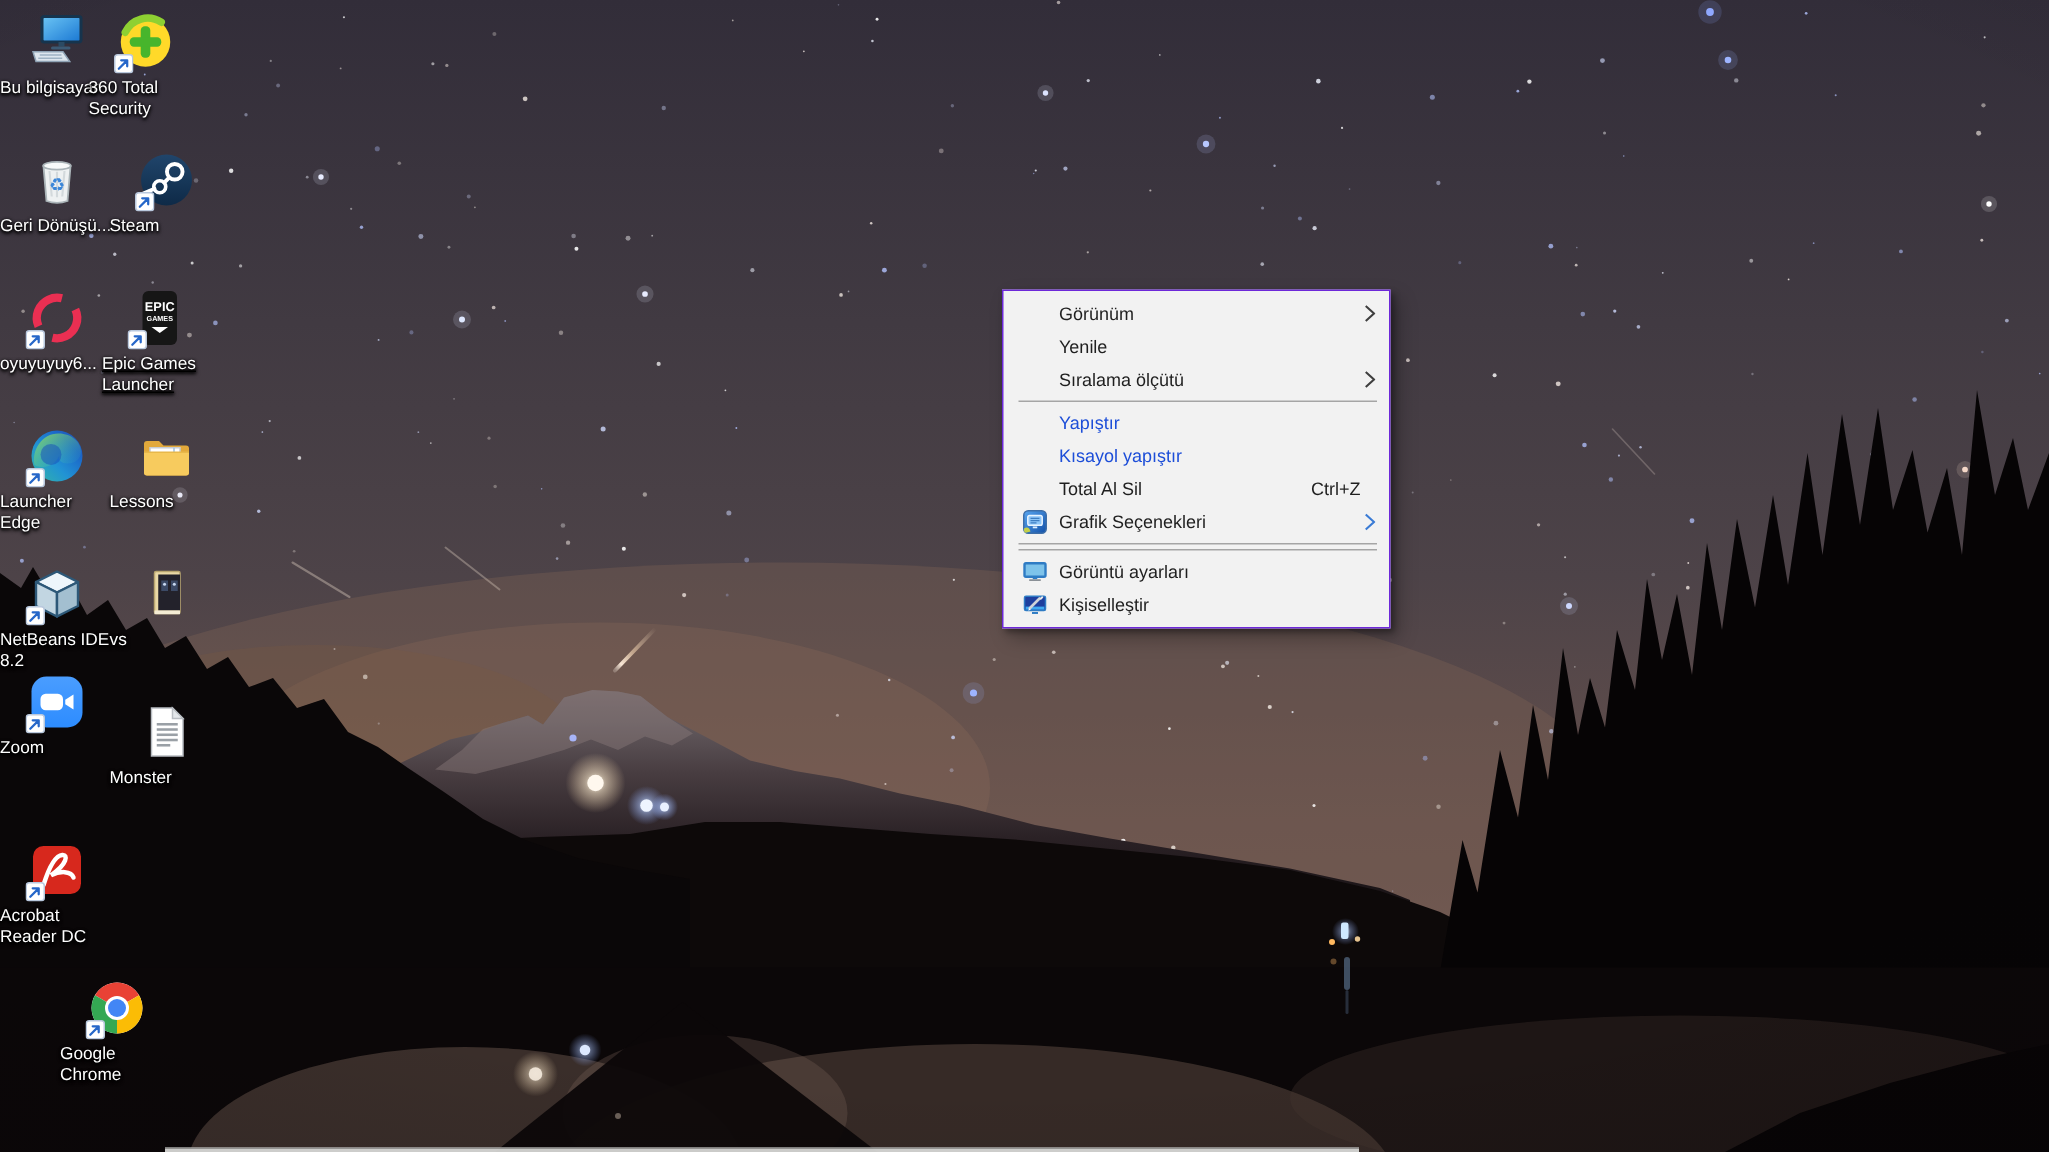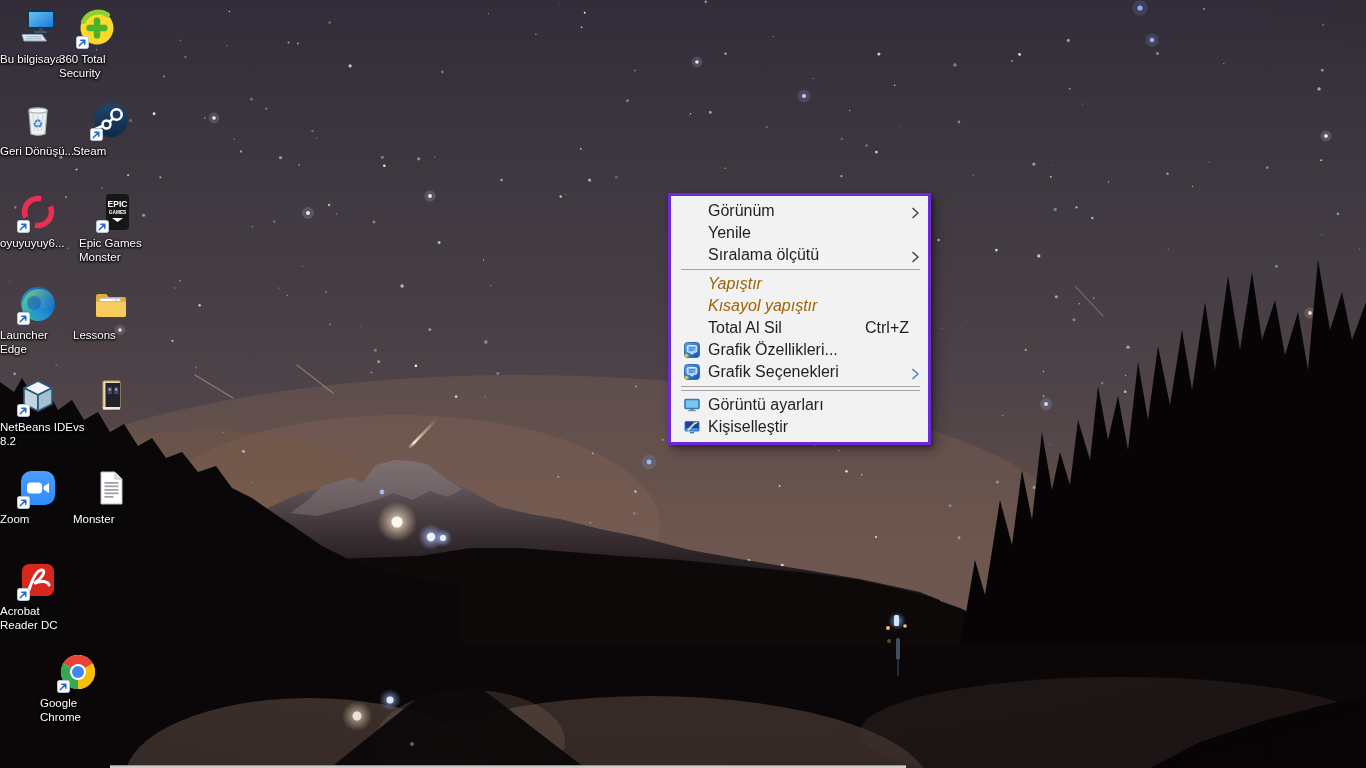--- a/index.html
+++ b/index.html
@@ -636,7 +636,7 @@
         </span>
         <span class="dlabel">Steam</span>
       </div>
-      <div class="dicon" style="left: 79px; top: 192px;">
+      <div class="dicon" style="left: 68px; top: 192px; text-decoration: underline;">
         <span class="iwrap">
           <svg viewBox="0 0 40 40">
             <rect x="9" y="2" width="23" height="36" rx="4" fill="#161616"></rect>

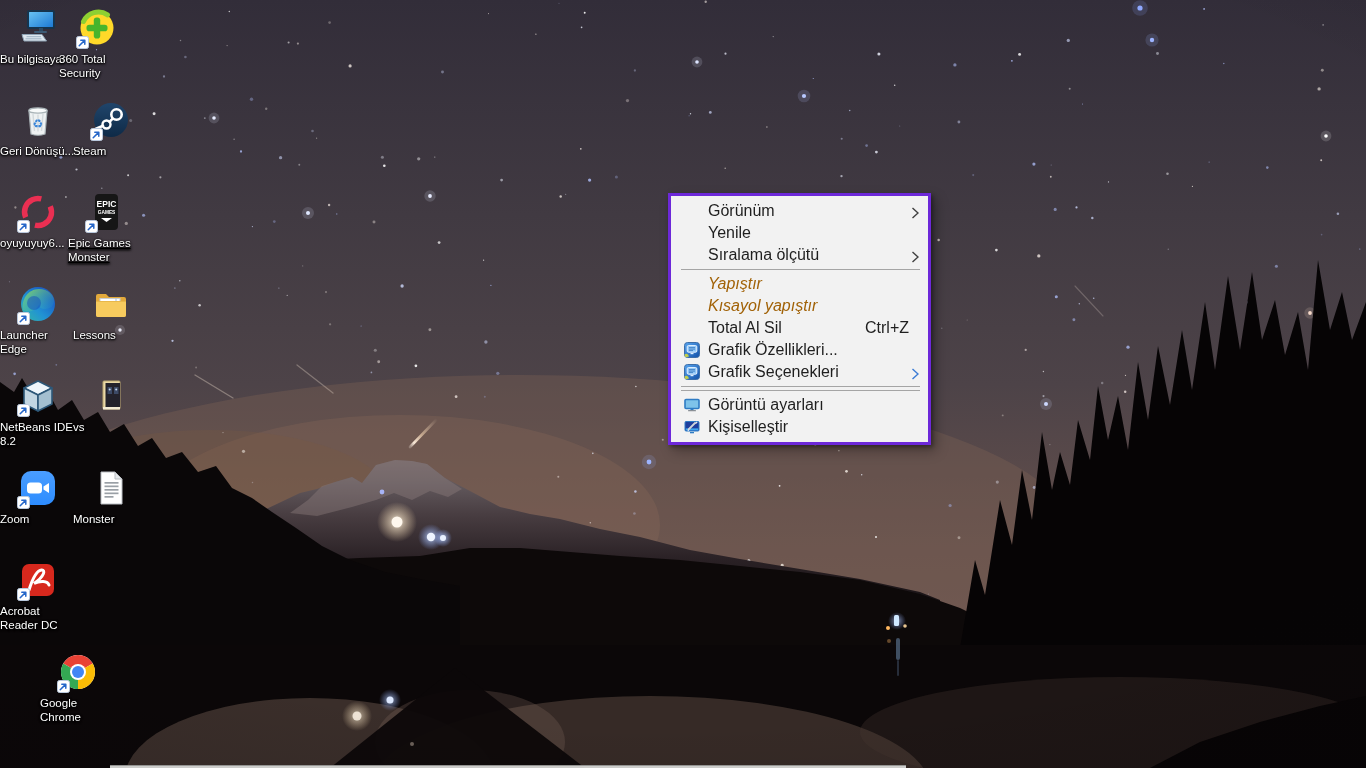--- a/index.html
+++ b/index.html
@@ -19,8 +19,8 @@
           text-shadow:0 1px 2px #000, 0 1px 3px rgba(0,0,0,.95), 0 0 2px rgba(0,0,0,.8);}
   
   #context-menu{position:absolute;left:668px;top:193px;width:257px;background:#f2f2f2;
-                border:3px solid #6d28d9;box-shadow:2px 2px 4px rgba(0,0,0,.35),5px 6px 12px rgba(0,0,0,.28);
-                padding:4px 0;font-size:16px;color:#1f1f1f;}
+                border:1px solid #6d28d9;box-shadow:2px 2px 4px rgba(0,0,0,.35),5px 6px 12px rgba(0,0,0,.28);
+                padding:4px 0;font-size:12px;color:#1f1f1f;}
   .mrow{position:relative;height:22px;display:flex;align-items:center;
         padding-left:37px;padding-right:30px;white-space:nowrap;}
   .mrow.disabled{color:#a16207;font-style:italic;}

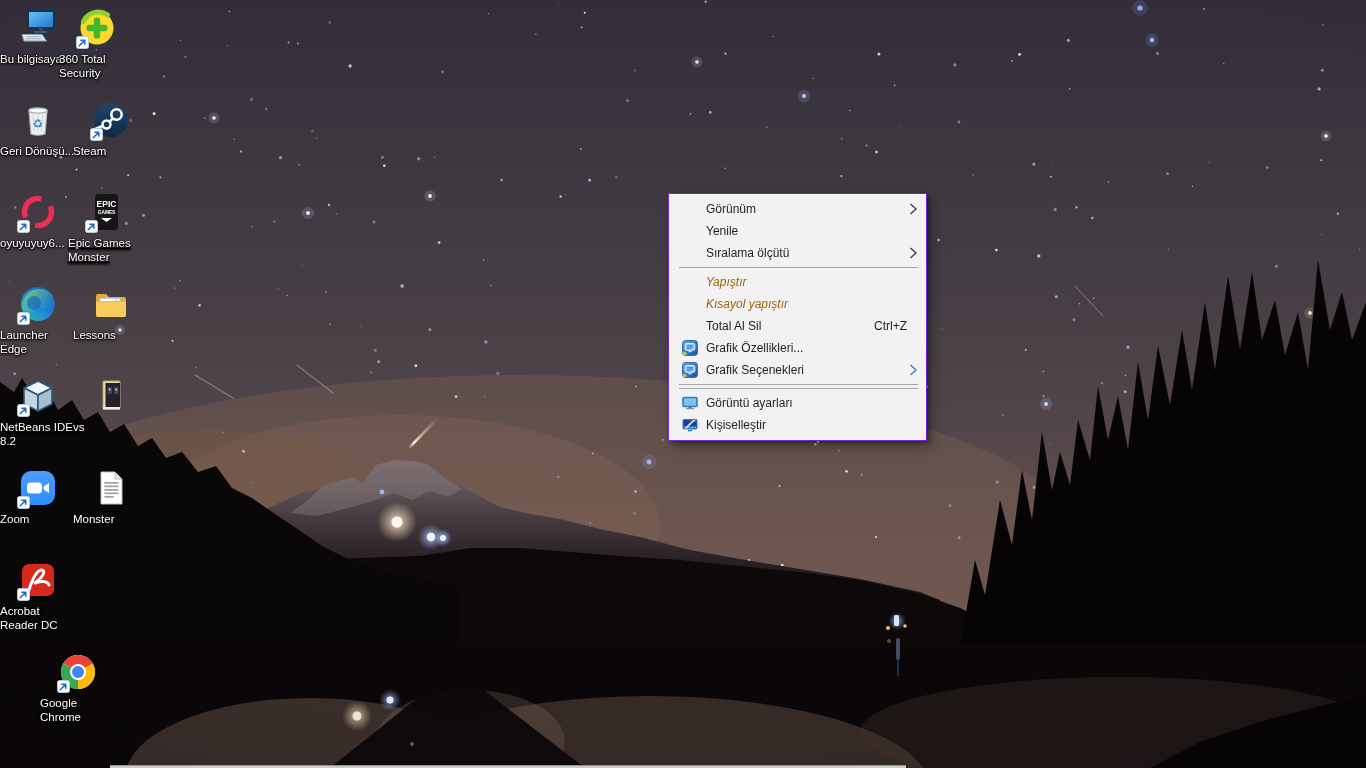--- a/index.html
+++ b/index.html
@@ -651,7 +651,7 @@
             </svg>
           </span>
         </span>
-        <span class="dlabel">Epic Games Monster</span>
+        <span class="dlabel">Epic Games Launcher</span>
       </div>
       <div class="dicon" style="left: 73px; top: 284px;">
         <span class="iwrap">

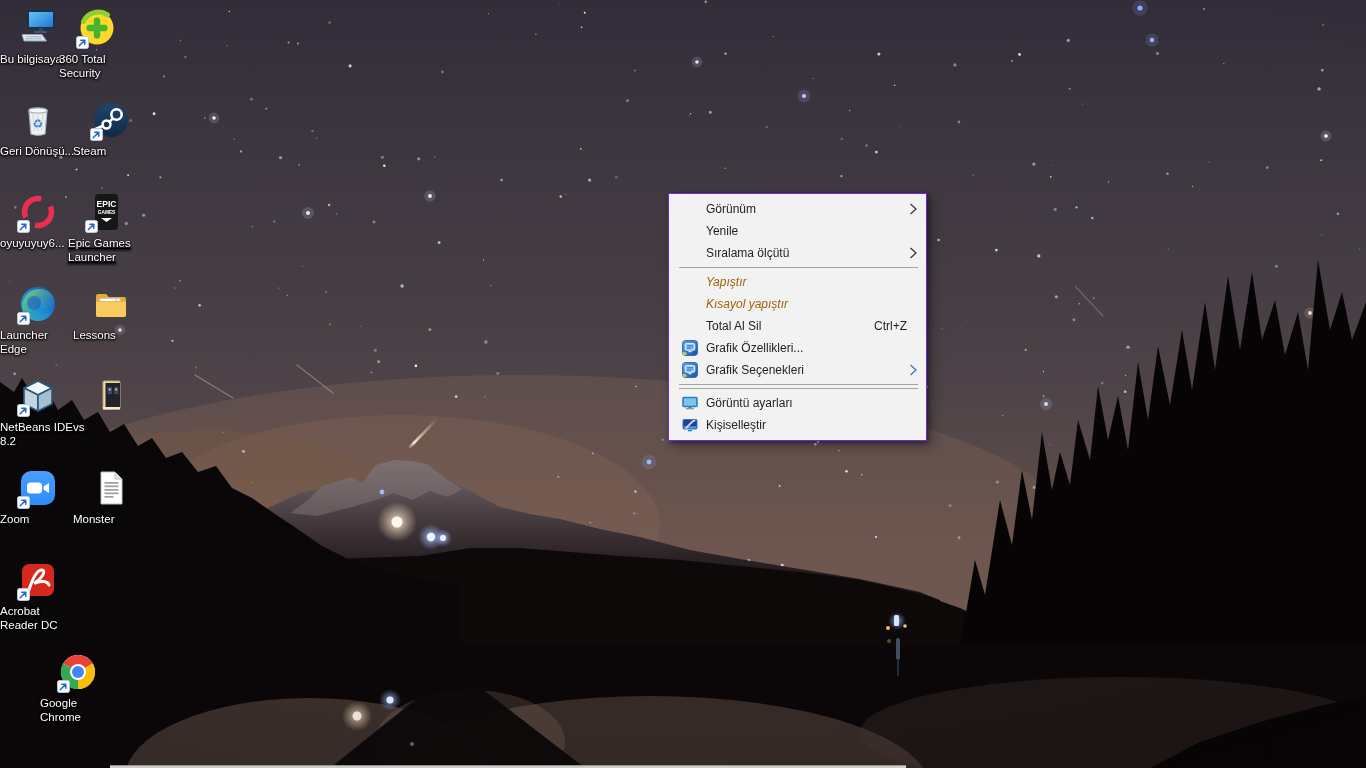--- a/index.html
+++ b/index.html
@@ -23,7 +23,7 @@
                 padding:4px 0;font-size:12px;color:#1f1f1f;}
   .mrow{position:relative;height:22px;display:flex;align-items:center;
         padding-left:37px;padding-right:30px;white-space:nowrap;}
-  .mrow.disabled{color:#a16207;font-style:italic;}
+  .mrow.disabled{color:#1d4ed8;}
   .micon{position:absolute;left:13px;top:3px;width:16px;height:16px;}
   .micon svg{width:16px;height:16px;display:block;}
   .mshort{position:absolute;right:19px;top:0;height:22px;display:flex;align-items:center;}

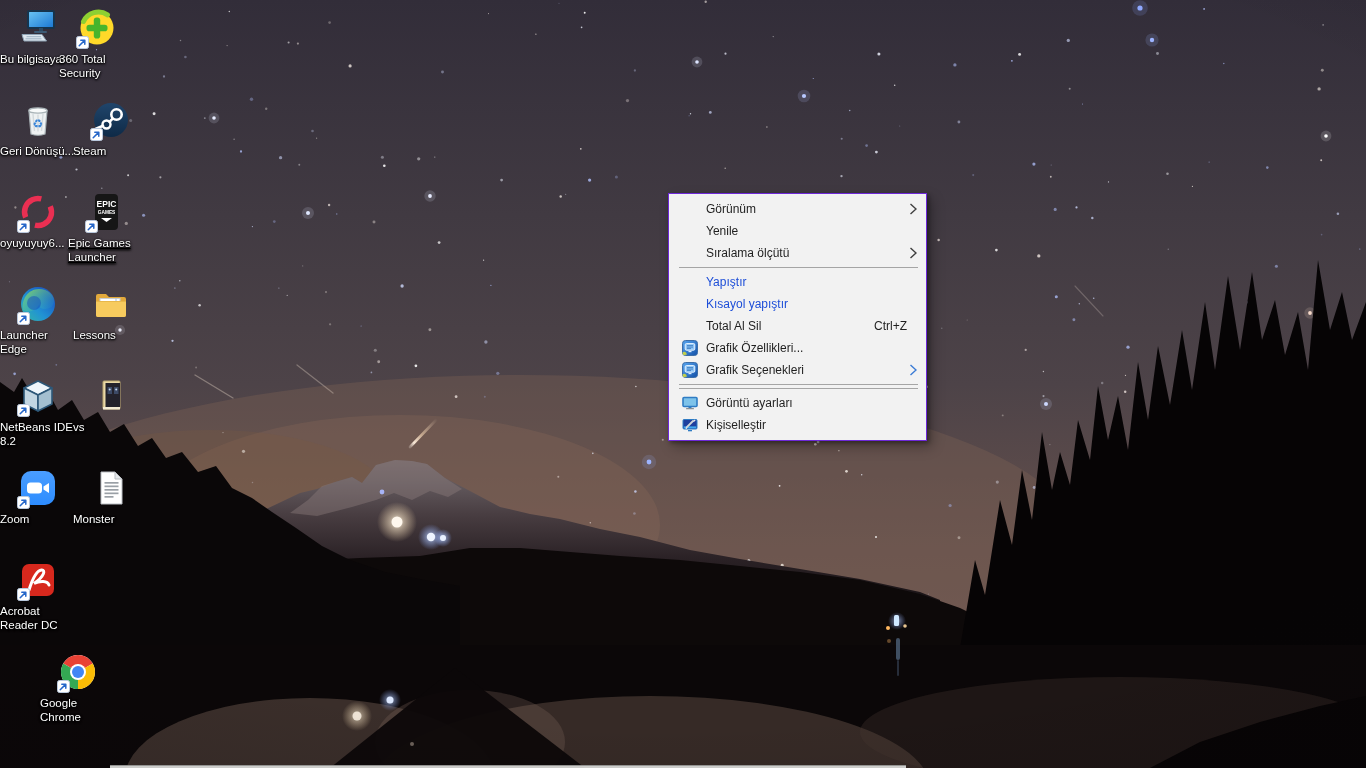--- a/index.html
+++ b/index.html
@@ -740,24 +740,6 @@
             <rect x="6.5" y="11" width="3" height="1.2" fill="#dceeff"></rect>
           </svg>
         </span>
-        <span>Grafik Özellikleri...</span>
-      </div>
-      <div class="mrow">
-        <span class="micon">
-          <svg viewBox="0 0 16 16">
-            <defs>
-              <linearGradient id="igc" x1="0" y1="0" x2="1" y2="1">
-                <stop offset="0" stop-color="#58a6f0"></stop>
-                <stop offset="1" stop-color="#1250a8"></stop>
-              </linearGradient>
-            </defs>
-            <rect x="0.5" y="0.5" width="15" height="15" rx="3" fill="url(#igc)" stroke="#3d6ea8"></rect>
-            <path d="M0.8 12.2 q3.2-1.6 4.2 2.2 L1.8 15.2 q-1.6-0.6-1-3Z" fill="#c2cf4a"></path>
-            <rect x="3.2" y="3.6" width="9.6" height="6.6" rx="1.2" fill="#8ec6f8" stroke="#e8f4ff"></rect>
-            <path d="M5 5.6 h6 M5 7.1 h6 M5 8.6 h4" stroke="#3e7ec2" stroke-width="0.9"></path>
-            <rect x="6.5" y="11" width="3" height="1.2" fill="#dceeff"></rect>
-          </svg>
-        </span>
         <span>Grafik Seçenekleri</span>
         <span class="marrow"><svg width="8" height="12" viewBox="0 0 8 12">
             <path d="M1.5 1 L7 6 L1.5 11" fill="none" stroke="#3a7bd5" stroke-width="1.4"></path>

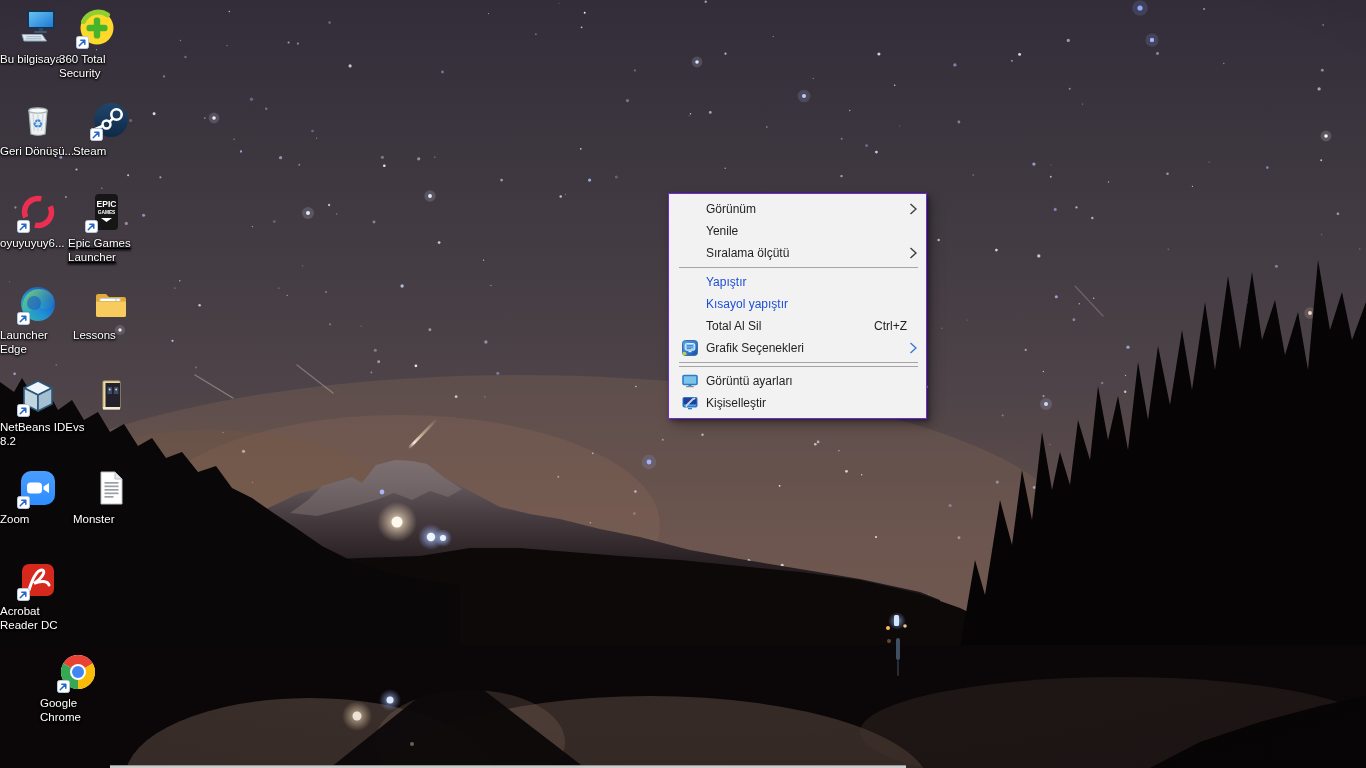--- a/index.html
+++ b/index.html
@@ -538,7 +538,7 @@
         </span>
         <span class="dlabel">NetBeans IDE 8.2</span>
       </div>
-      <div class="dicon" style="left: 0px; top: 468px;">
+      <div class="dicon" style="left: 0px; top: 448px;">
         <span class="iwrap">
           <svg viewBox="0 0 40 40">
             <defs>

